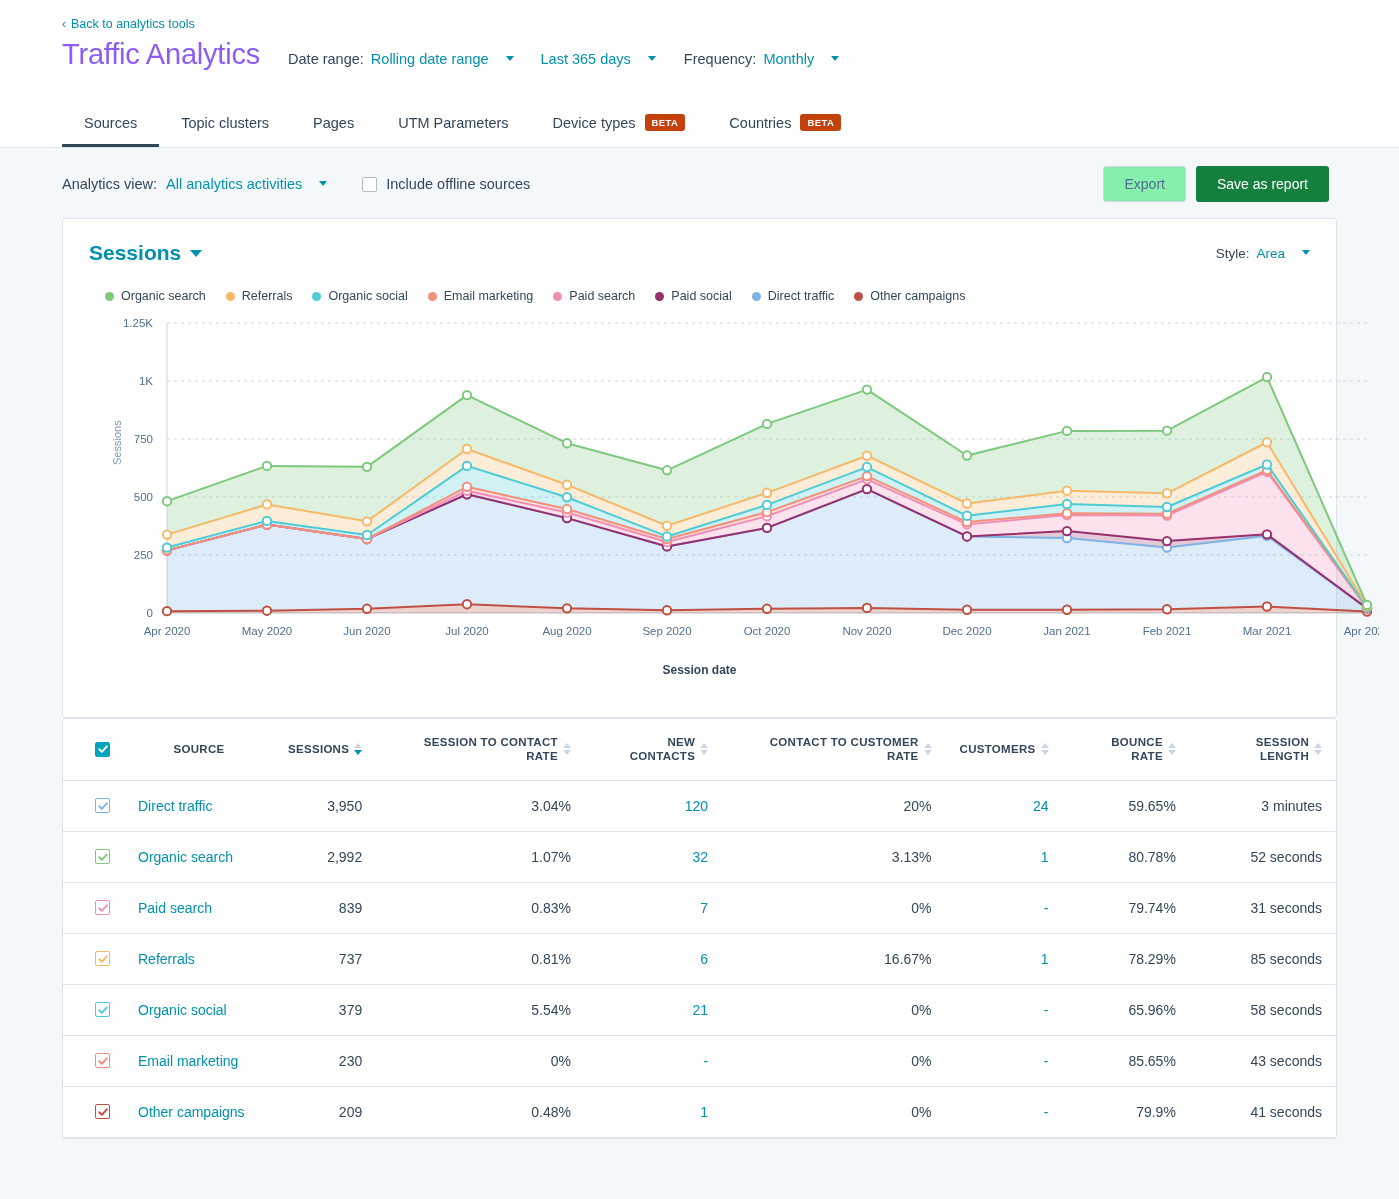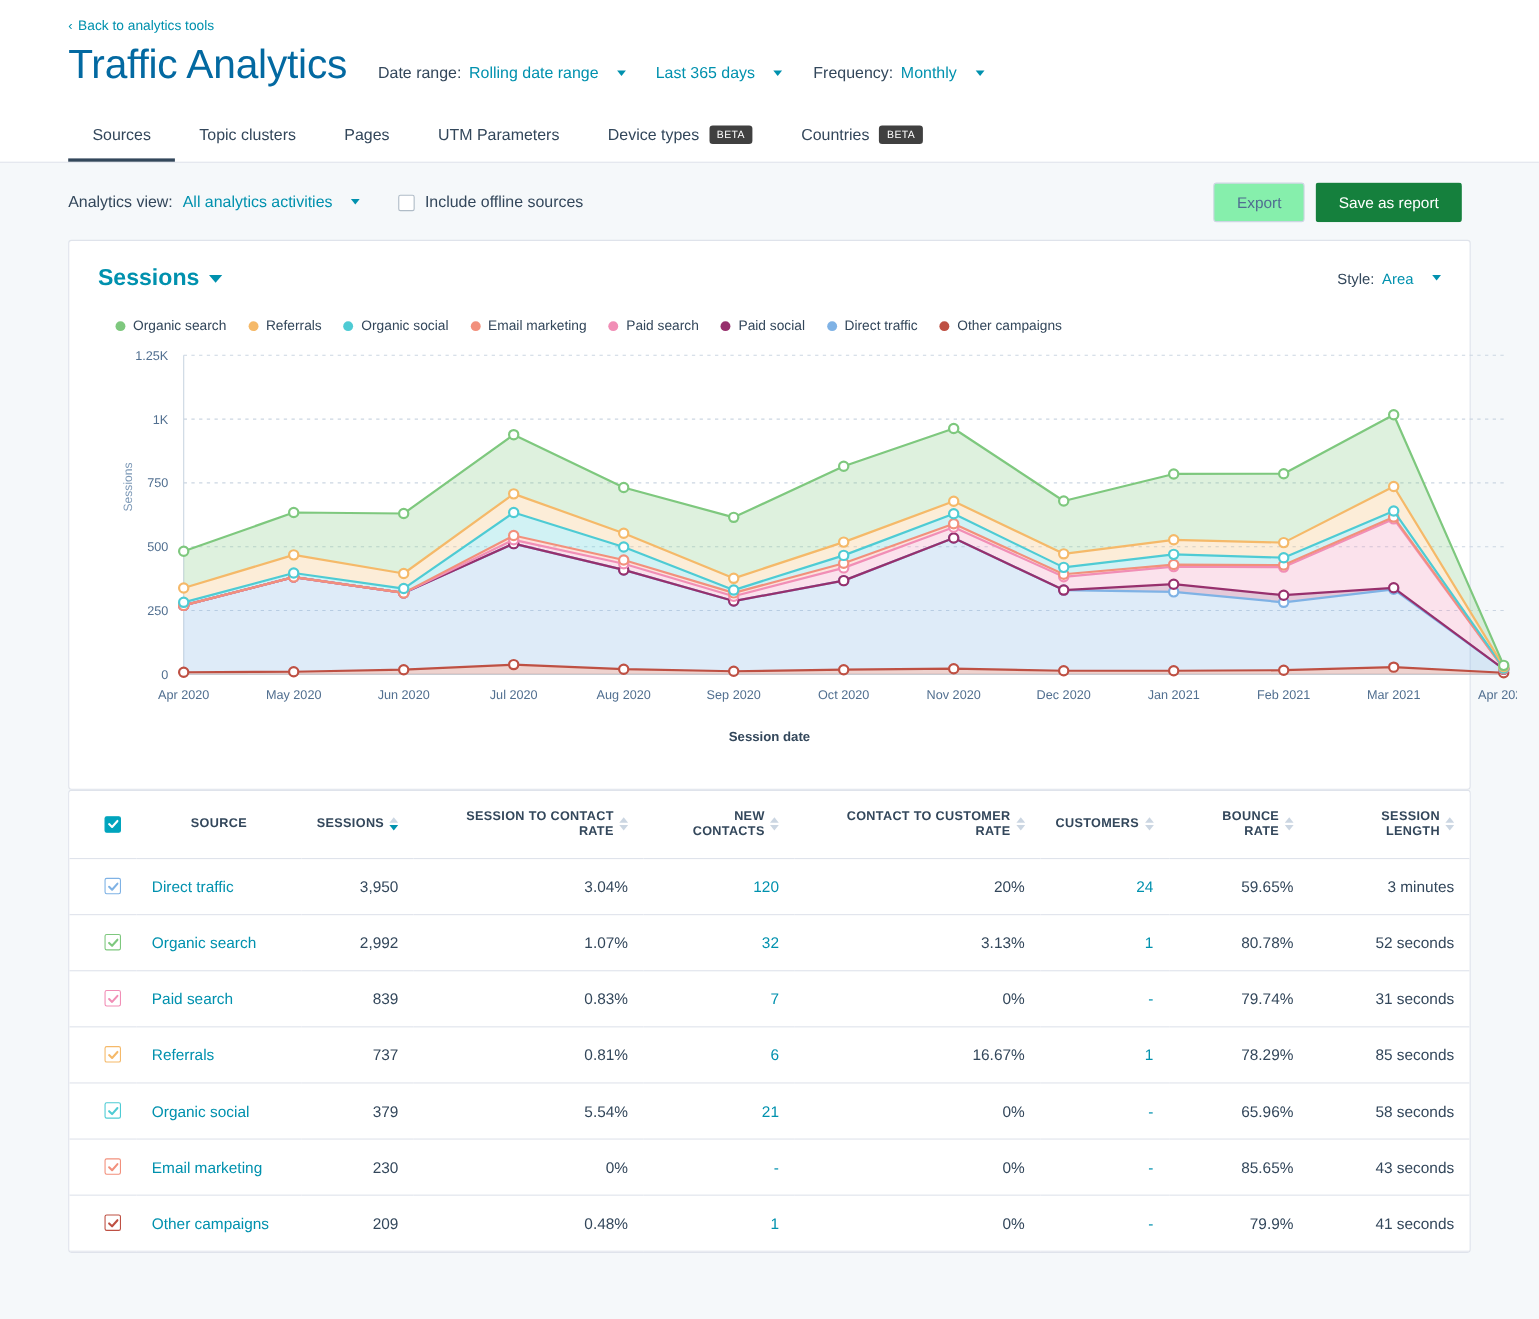--- a/index.html
+++ b/index.html
@@ -38,9 +38,9 @@
     height: 48px;
   }
   .page-title {
-    font-size: 37px;
+    font-size: 29px;
     font-weight: 300;
-    color: #0369a1;
+    color: #8b5cf6;
     letter-spacing: -0.2px;
   }
   .ctrl-group { display: flex; align-items: baseline; gap: 7px; margin-left: 28px; font-size: 14.5px; }

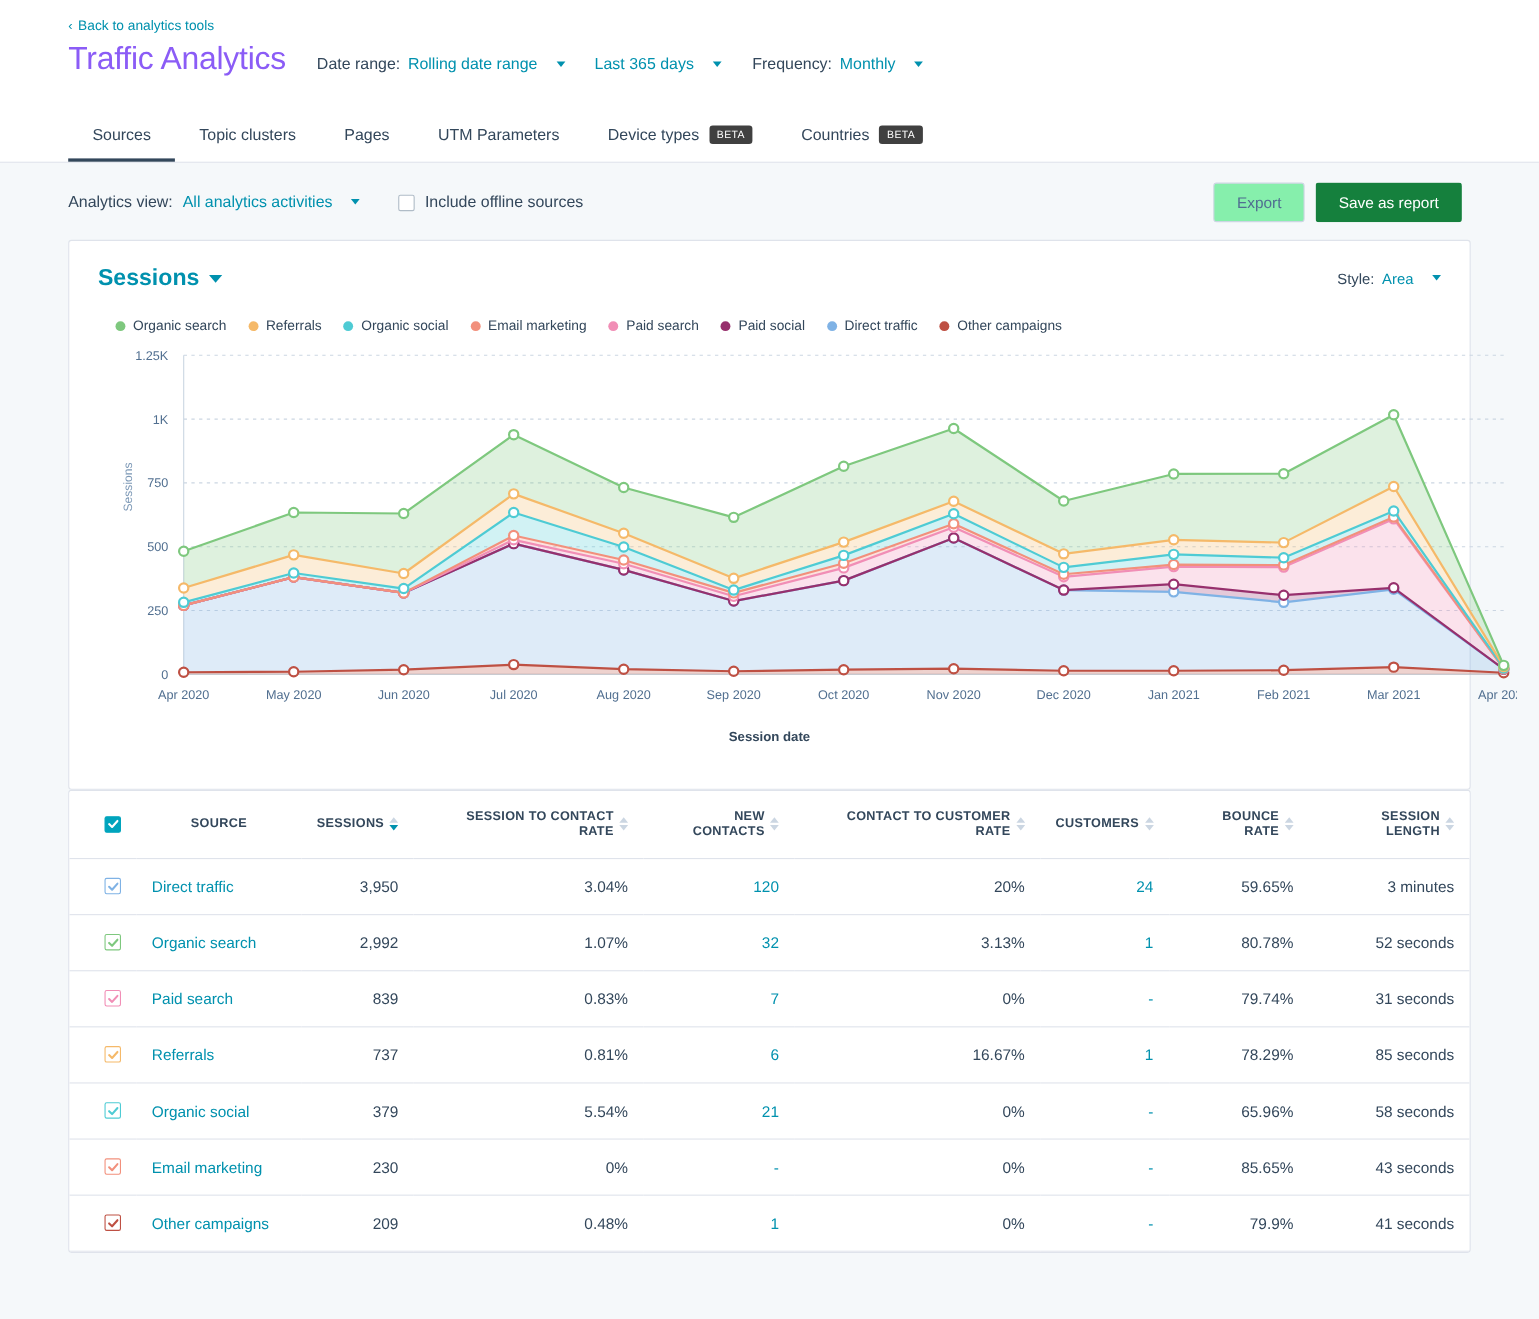--- a/index.html
+++ b/index.html
@@ -83,10 +83,10 @@
   }
   .tab.active { border-bottom-color: #33475b; color: #33475b; }
   .beta {
-    background: #404040;
+    background: #c2410c;
     color: #fff;
     font-size: 9.5px;
-    font-weight: normal;
+    font-weight: bold;
     letter-spacing: 0.4px;
     padding: 3px 7px;
     border-radius: 3px;

